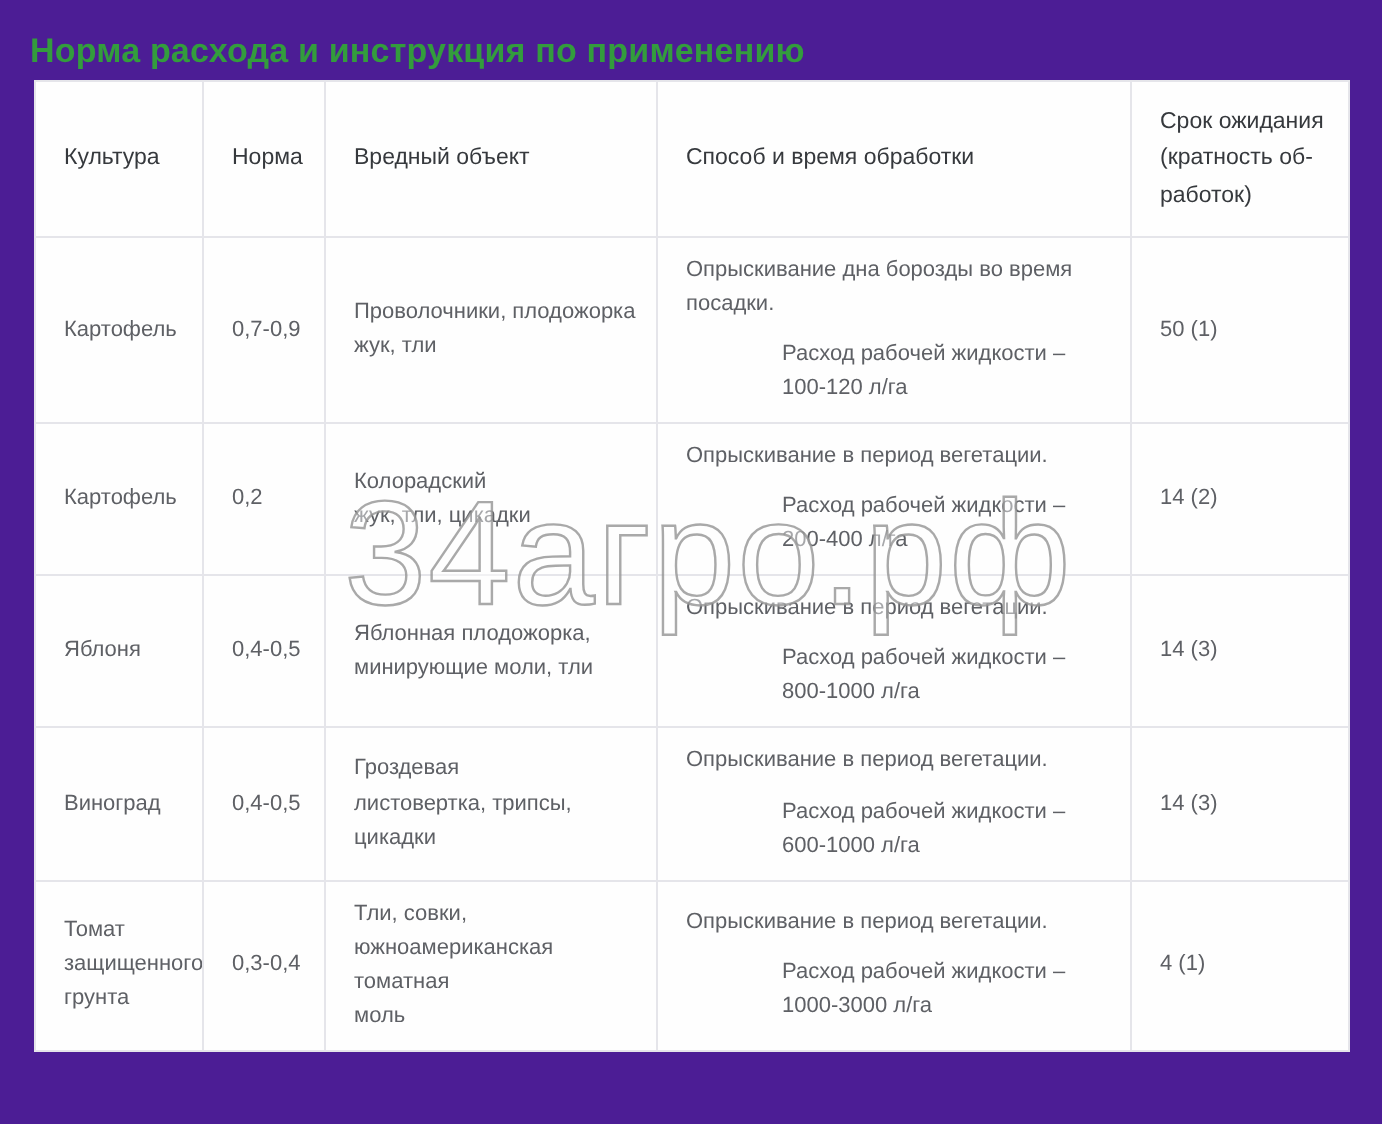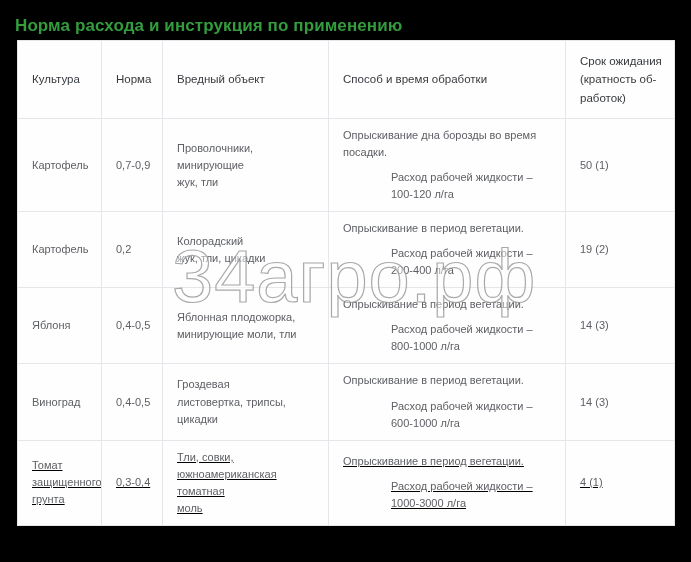--- a/index.html
+++ b/index.html
@@ -12,7 +12,7 @@
     position: relative;
     width: 691px;
     height: 562px;
-    background: #000000;
+    background: #4c1d95;
     overflow: hidden;
   }
   .title {

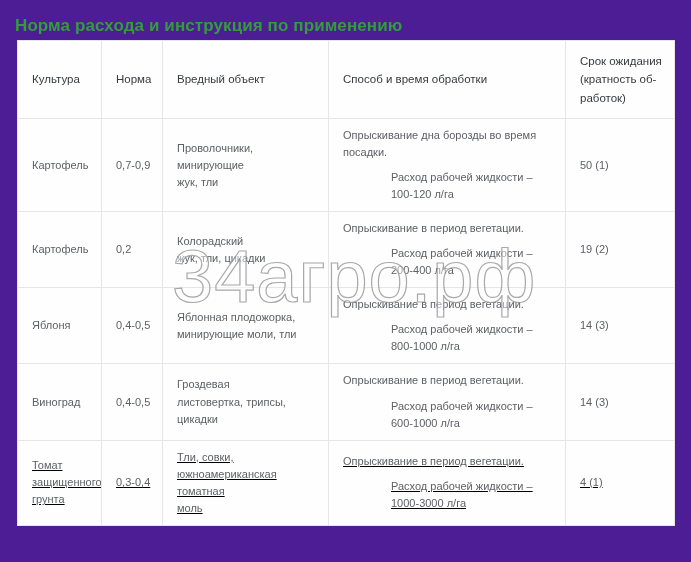--- a/index.html
+++ b/index.html
@@ -108,7 +108,7 @@
       <tr class="r1">
         <td class="multiline">Картофель</td>
         <td>0,7-0,9</td>
-        <td class="multiline">Проволочники, минирующие
+        <td class="multiline">Проволочники, плодожорка
 жук, тли</td>
         <td>
           <div class="p">Опрыскивание дна борозды во время посадки.</div>

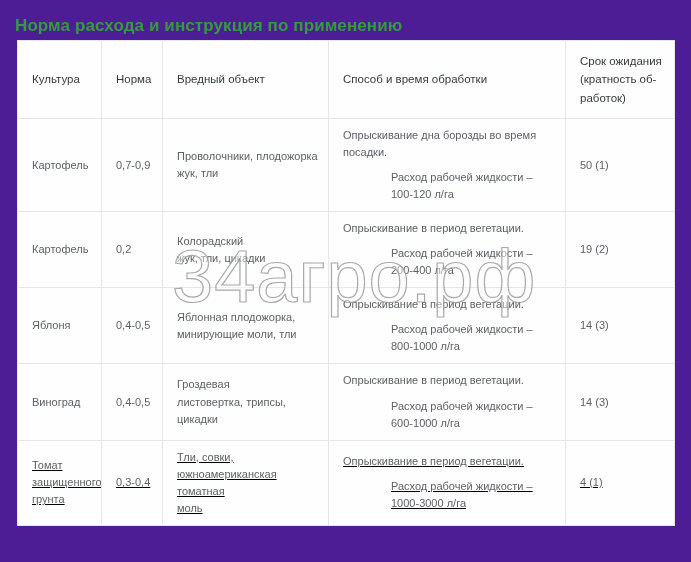--- a/index.html
+++ b/index.html
@@ -125,7 +125,7 @@
           <div class="p">Опрыскивание в период вегетации.</div>
           <div class="p p2">Расход рабочей жидкости – 200-400 л/га</div>
         </td>
-        <td>19 (2)</td>
+        <td>14 (2)</td>
       </tr>
       <tr class="r3">
         <td class="multiline">Яблоня</td>

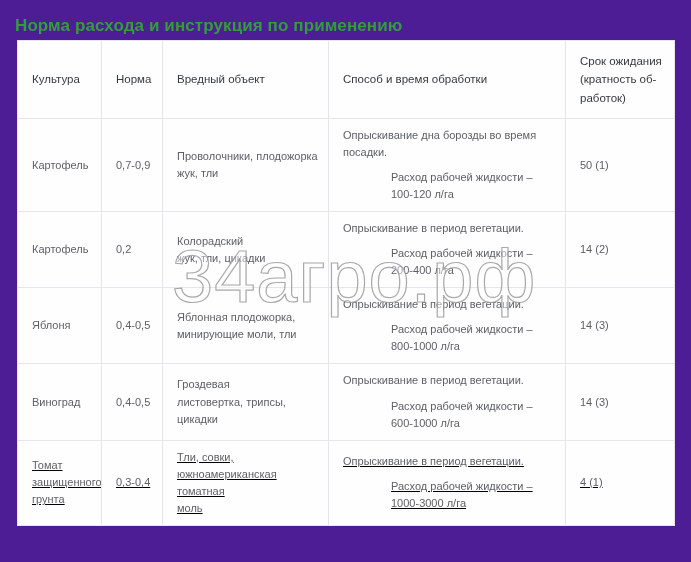--- a/index.html
+++ b/index.html
@@ -63,7 +63,7 @@
   tr.r2 { height: 64px; }
   tr.r3 { height: 67px; }
   tr.r4 { height: 66px; }
-  tr.r5 { height: 79px; text-decoration: underline; }
+  tr.r5 { height: 79px; }
   .multiline { white-space: pre-line; }
   .p2 { margin-top: 8px; padding-left: 48px; }
   .watermark {

